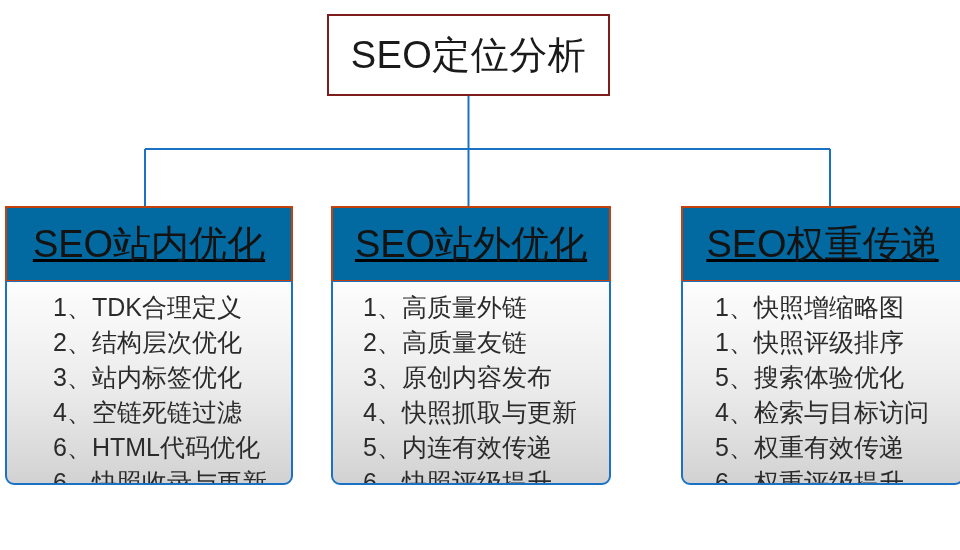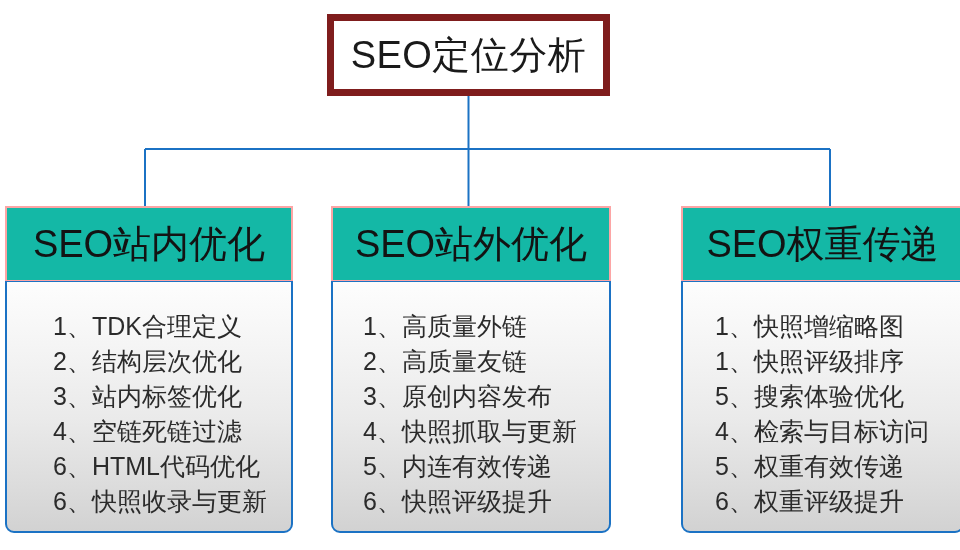--- a/index.html
+++ b/index.html
@@ -38,7 +38,7 @@
     width: 283px;
     height: 82px;
     box-sizing: border-box;
-    border: 7px solid #7f1d1d;
+    border: 2px solid #7f1d1d;
     background: #ffffff;
     display: flex;
     align-items: center;

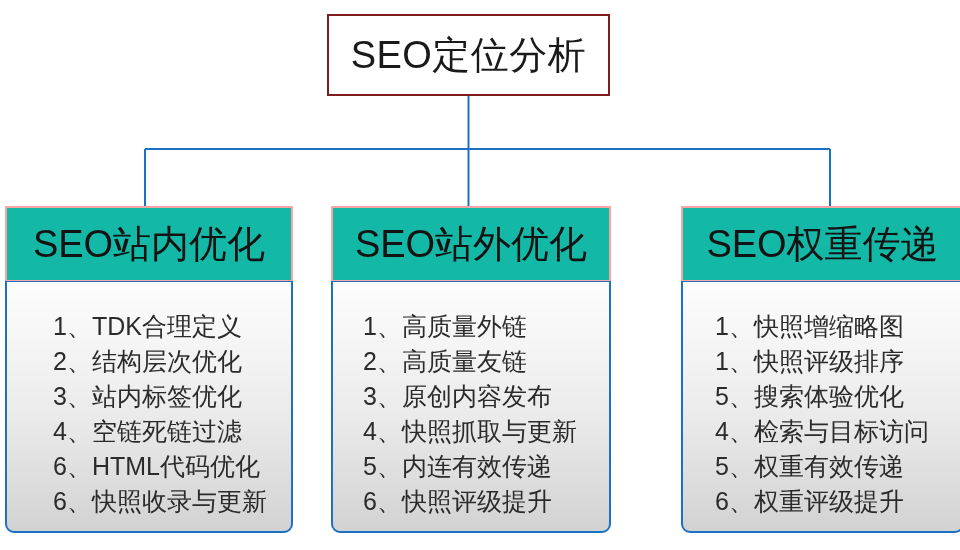--- a/index.html
+++ b/index.html
@@ -59,12 +59,13 @@
   }
   .branch-head {
     box-sizing: border-box;
-    border: 2px solid #fca5a5;
-    background: #14b8a6;
+    border: 2px solid #c2410c;
+    background: #0369a1;
     height: 76px;
     display: flex;
     align-items: center;
     justify-content: center;
+    text-decoration: underline;
   }
   .branch-head-title {
     font-size: 38px;

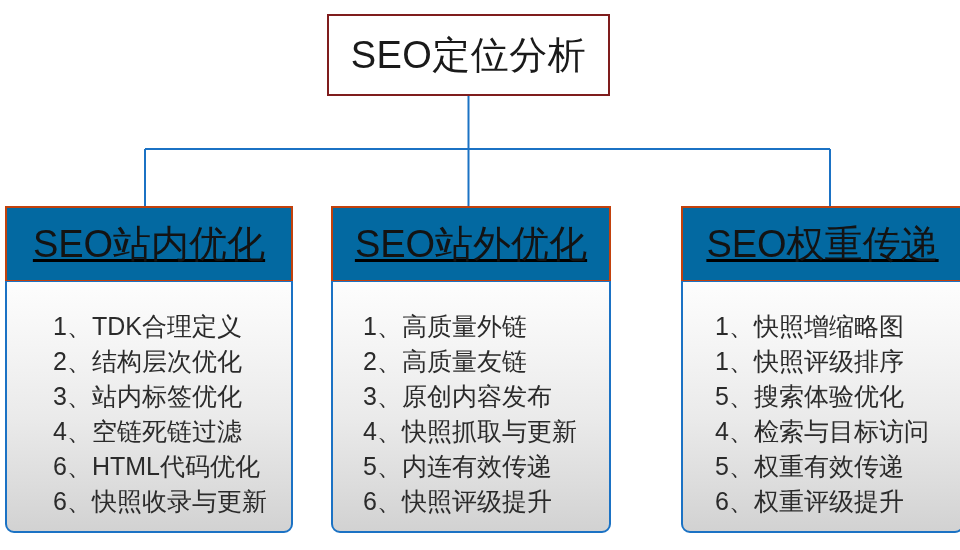--- a/index.html
+++ b/index.html
@@ -79,9 +79,9 @@
     border-top: 1px solid #1b72c4;
     border-radius: 0 0 9px 9px;
     margin-top: -1px;
-    height: 252px;
+    height: 204px;
     background: linear-gradient(to bottom, #fdfdfd 0%, #f6f6f6 22%, #eaeaea 55%, #dcdcdc 82%, #d2d2d2 100%);
-    padding: 27px 0 0 0;
+    padding: 8px 0 0 0;
     overflow: hidden;
   }
   .branch-list {

